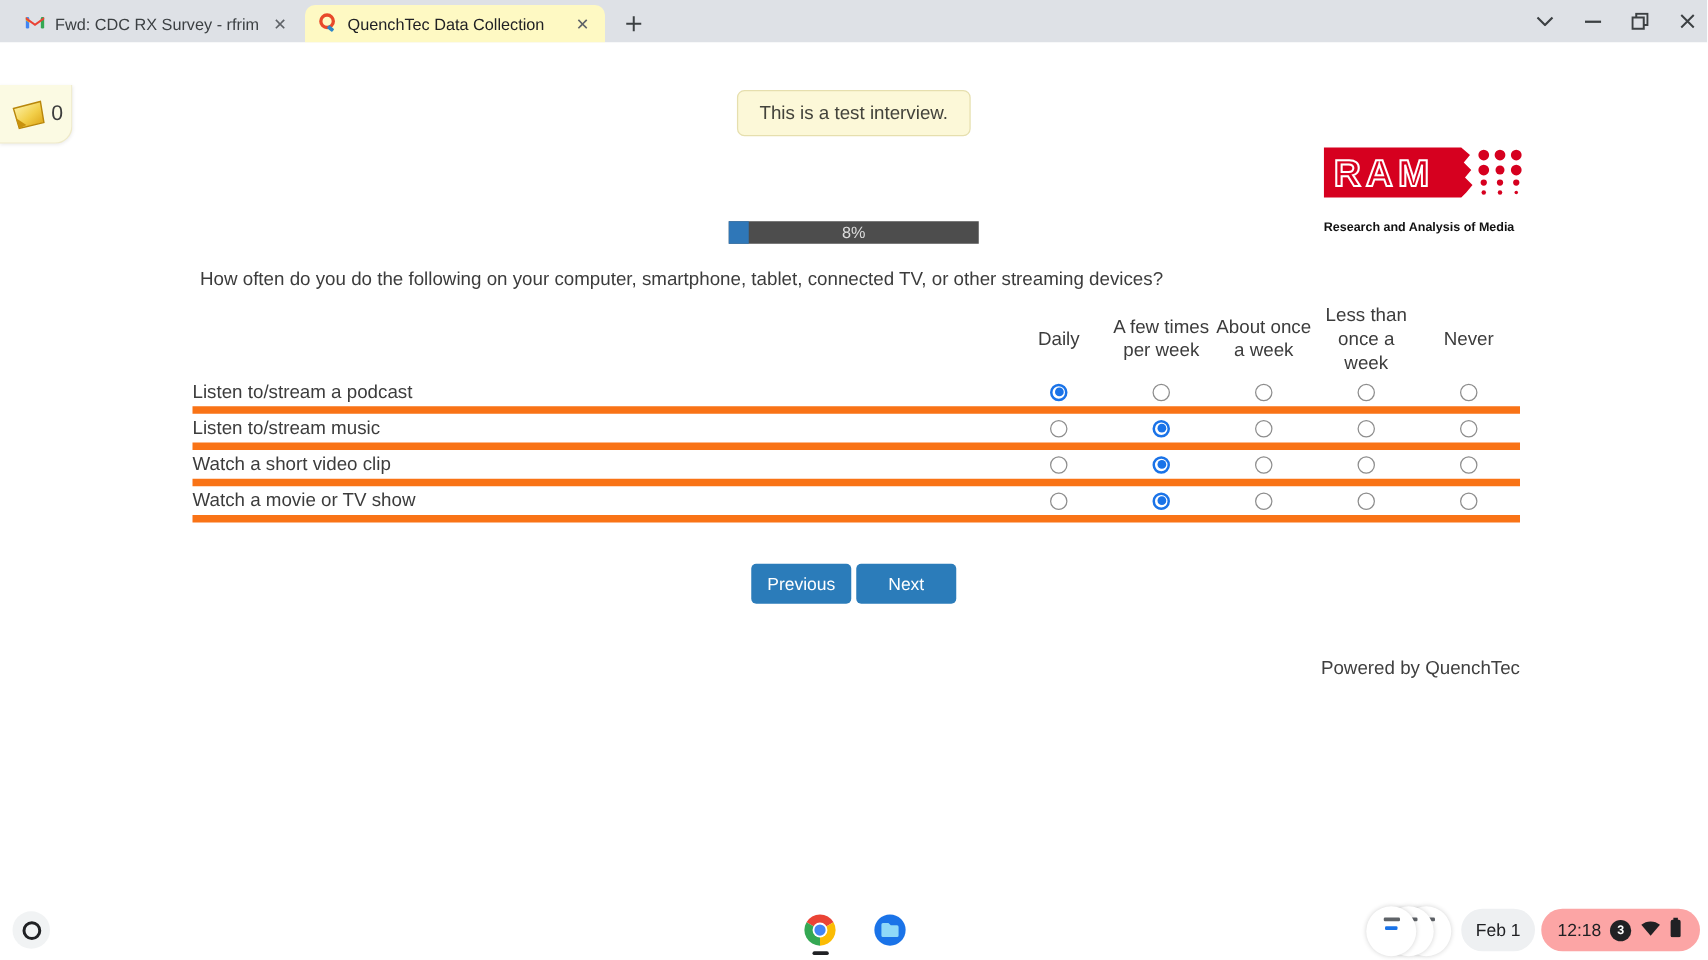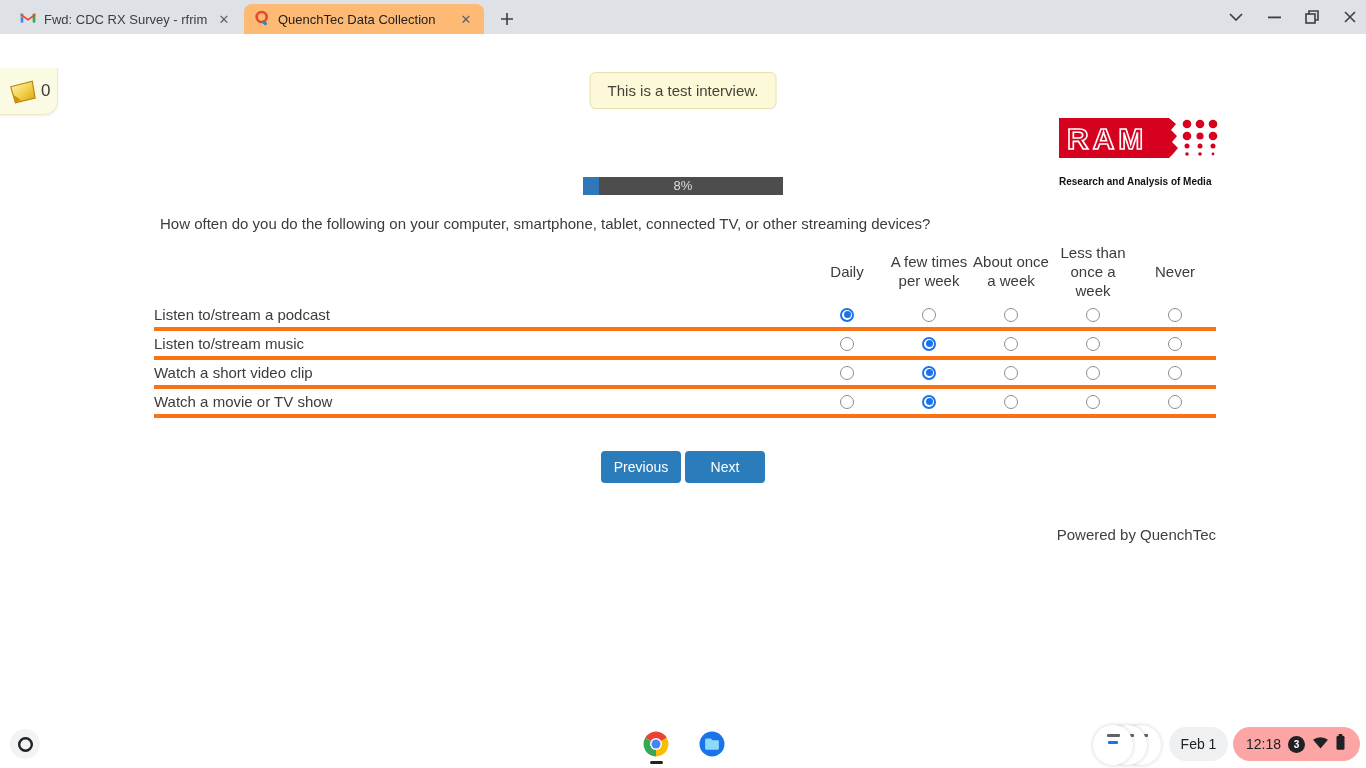--- a/index.html
+++ b/index.html
@@ -10,7 +10,7 @@
   .tabstrip { position:absolute; left:0; top:0; width:1366px; height:34px; background:#dee1e6; }
   .tab { position:absolute; top:4px; height:30px; display:flex; align-items:center; gap:8px; padding:0 10px; font-size:13px; color:#3c4043; }
   .tab.inactive { left:10px; width:232px; }
-  .tab.active { left:244px; width:240px; background:#fdba74; border-radius:8px 8px 0 0; color:#202124; }
+  .tab.active { left:244px; width:240px; background:#fef9c3; border-radius:8px 8px 0 0; color:#202124; }
   .tab-title { flex:1; white-space:nowrap; overflow:hidden; }
   .tab-close { width:16px; height:16px; display:flex; align-items:center; justify-content:center; color:#5f6368; font-size:13px; border-radius:50%; }
   .newtab { position:absolute; left:496px; top:8px; width:22px; height:22px; display:flex; align-items:center; justify-content:center; color:#3c4043; }

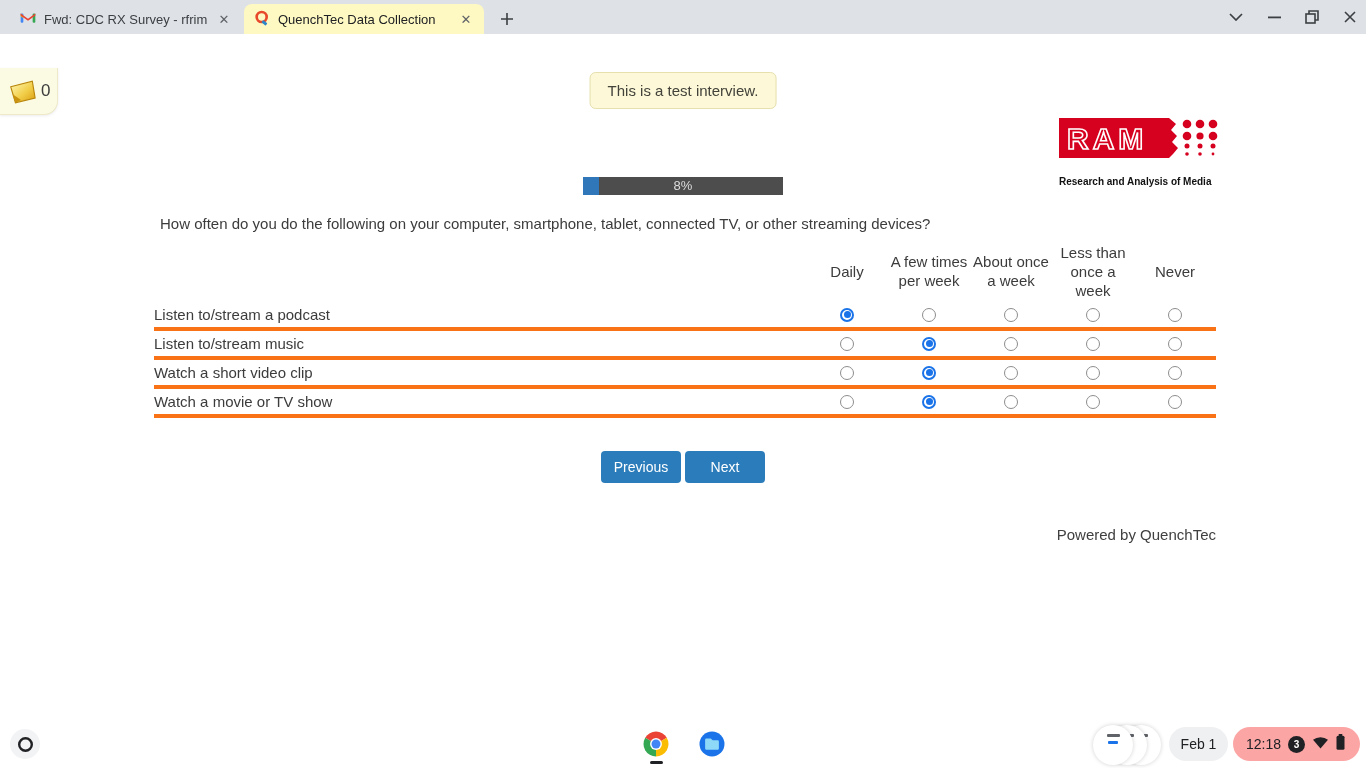--- a/index.html
+++ b/index.html
@@ -46,7 +46,7 @@
   .mhead { display:flex; min-height:62px; align-items:center; }
   .mlabel-col { flex:1; }
   .mopt-col { width:82px; text-align:center; font-size:15px; line-height:19px; color:#3c3c3c; }
-  .mrow { display:flex; align-items:center; height:29px; border-bottom:4px solid #f97316; }
+  .mrow { display:flex; align-items:center; height:29px; border-bottom:6px solid #f97316; }
   .mrow-label { flex:1; font-size:15px; color:#3c3c3c; }
   .mcell { width:82px; display:flex; justify-content:center; }
   .radio { width:14px; height:14px; border:1px solid #8d8d8d; border-radius:50%; background:#fff; position:relative; }

